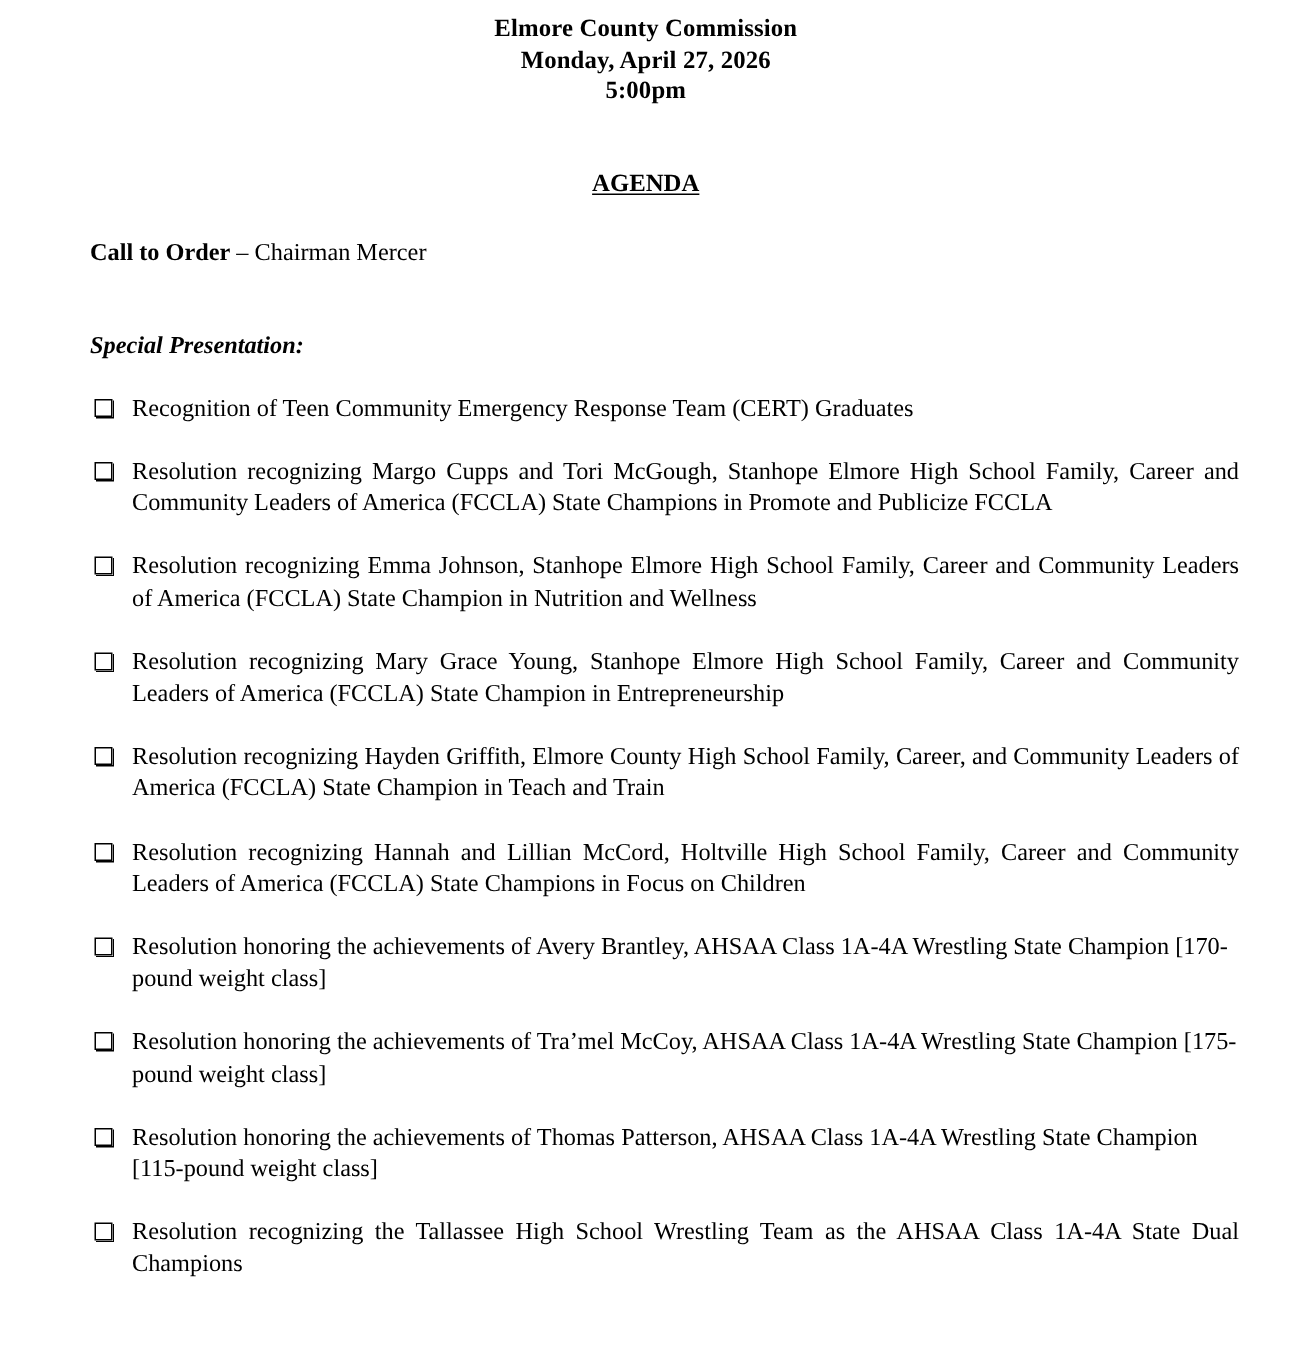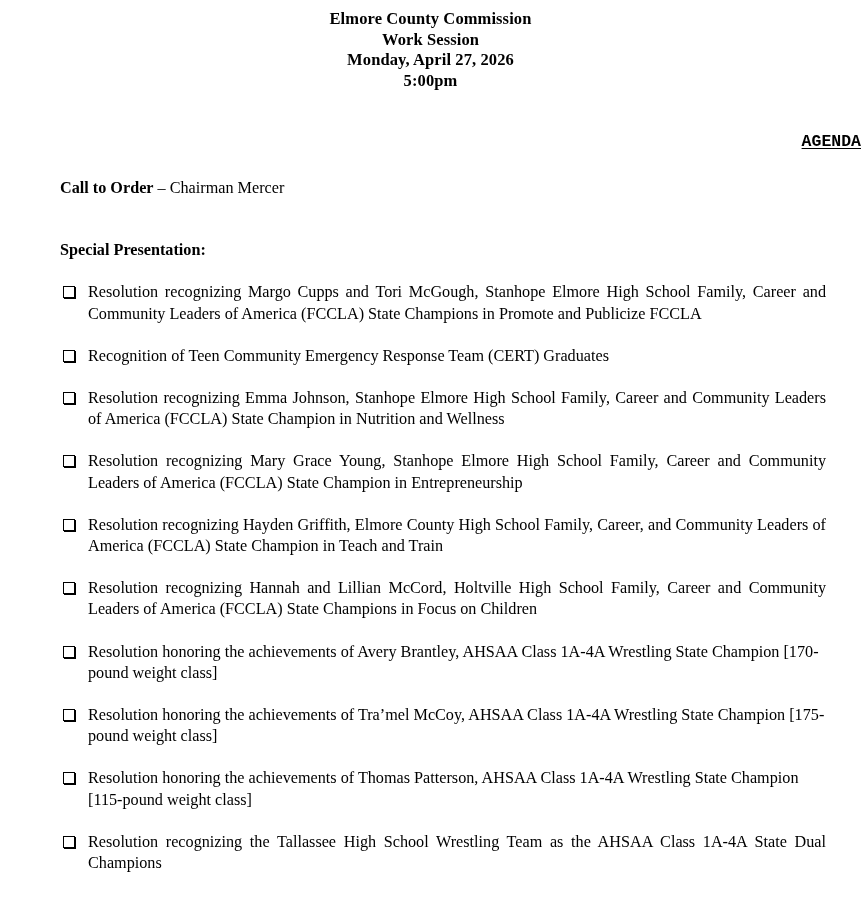--- a/index.html
+++ b/index.html
@@ -117,7 +117,6 @@
 
   <div class="doc-header">
     <div class="hline">Elmore County Commission</div>
-    <div class="hline">Work Session</div>
     <div class="hline">Monday, April 27, 2026</div>
     <div class="hline">5:00pm</div>
   </div>

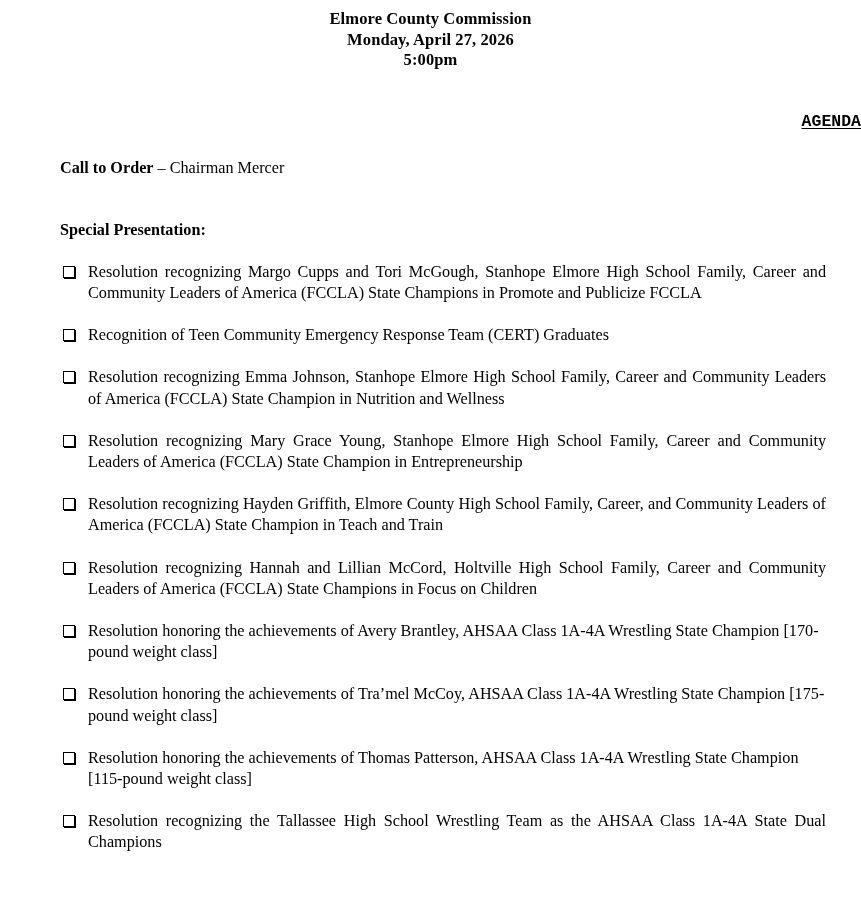--- a/index.html
+++ b/index.html
@@ -37,9 +37,8 @@
 
   
   .agenda-wrap {
-    text-align: right;
+    text-align: center;
     margin-top: 41px;
-    font-family: Liberation Mono, monospace;
   }
   .agenda-title {
     display: inline-block;

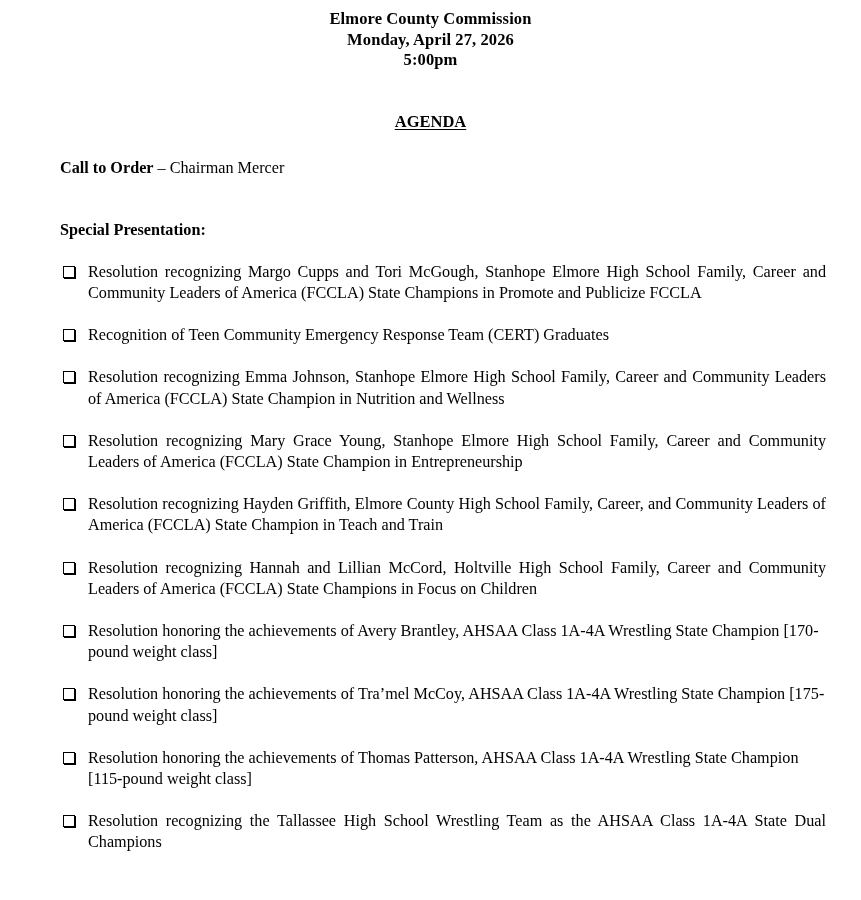--- a/index.html
+++ b/index.html
@@ -72,6 +72,7 @@
     font-weight: bold;
     font-size: 16.2px;
     line-height: 20px;
+    font-style: italic;
   }
 
   

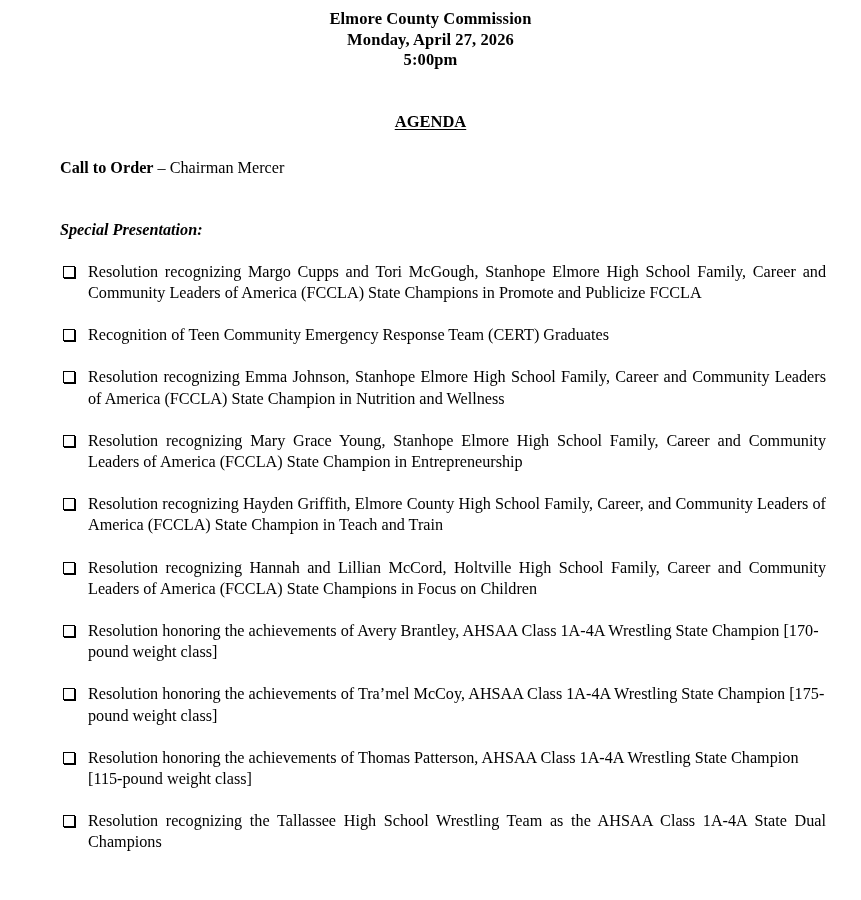--- a/index.html
+++ b/index.html
@@ -135,14 +135,14 @@
 
     <ul class="agenda-list">
 
+      <li class="agenda-item no-justify">
+        <span class="bullet-box"></span>
+        <span class="item-text">Recognition of Teen Community Emergency Response Team (CERT) Graduates</span>
+      </li>
+
       <li class="agenda-item">
         <span class="bullet-box"></span>
         <span class="item-text">Resolution recognizing Margo Cupps and Tori McGough, Stanhope Elmore High School Family, Career and Community Leaders of America (FCCLA) State Champions in Promote and Publicize FCCLA</span>
-      </li>
-
-      <li class="agenda-item no-justify">
-        <span class="bullet-box"></span>
-        <span class="item-text">Recognition of Teen Community Emergency Response Team (CERT) Graduates</span>
       </li>
 
       <li class="agenda-item">

